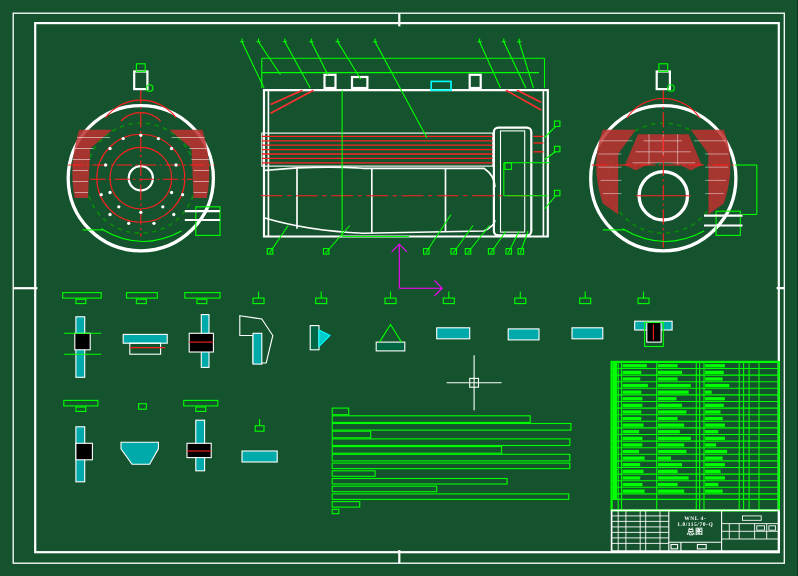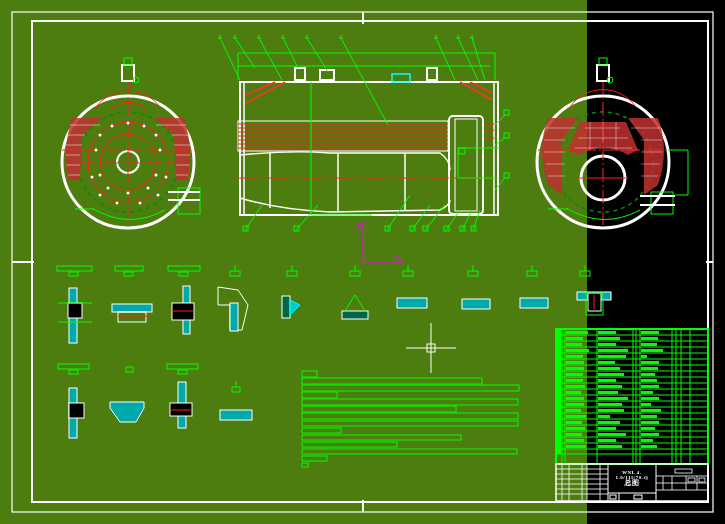--- a/index.html
+++ b/index.html
@@ -4,7 +4,7 @@
 <style>
   html,body{margin:0;padding:0;background:#000;}
   body{width:725px;height:524px;overflow:hidden;position:relative;font-family:"DejaVu Sans Mono",monospace;}
-  #canvas{position:absolute;left:0;top:0;width:587px;height:524px;background:#4d7c0f;font-family:Liberation Serif, serif;}
+  #canvas{position:absolute;left:0;top:0;width:725px;height:524px;background:#14532d;font-family:Liberation Serif, serif;}
   svg{position:absolute;left:0;top:0;}
   .tb-text{position:absolute;color:#fff;font-size:7px;font-weight:bold;text-align:center;letter-spacing:0.5px;}
 </style>

